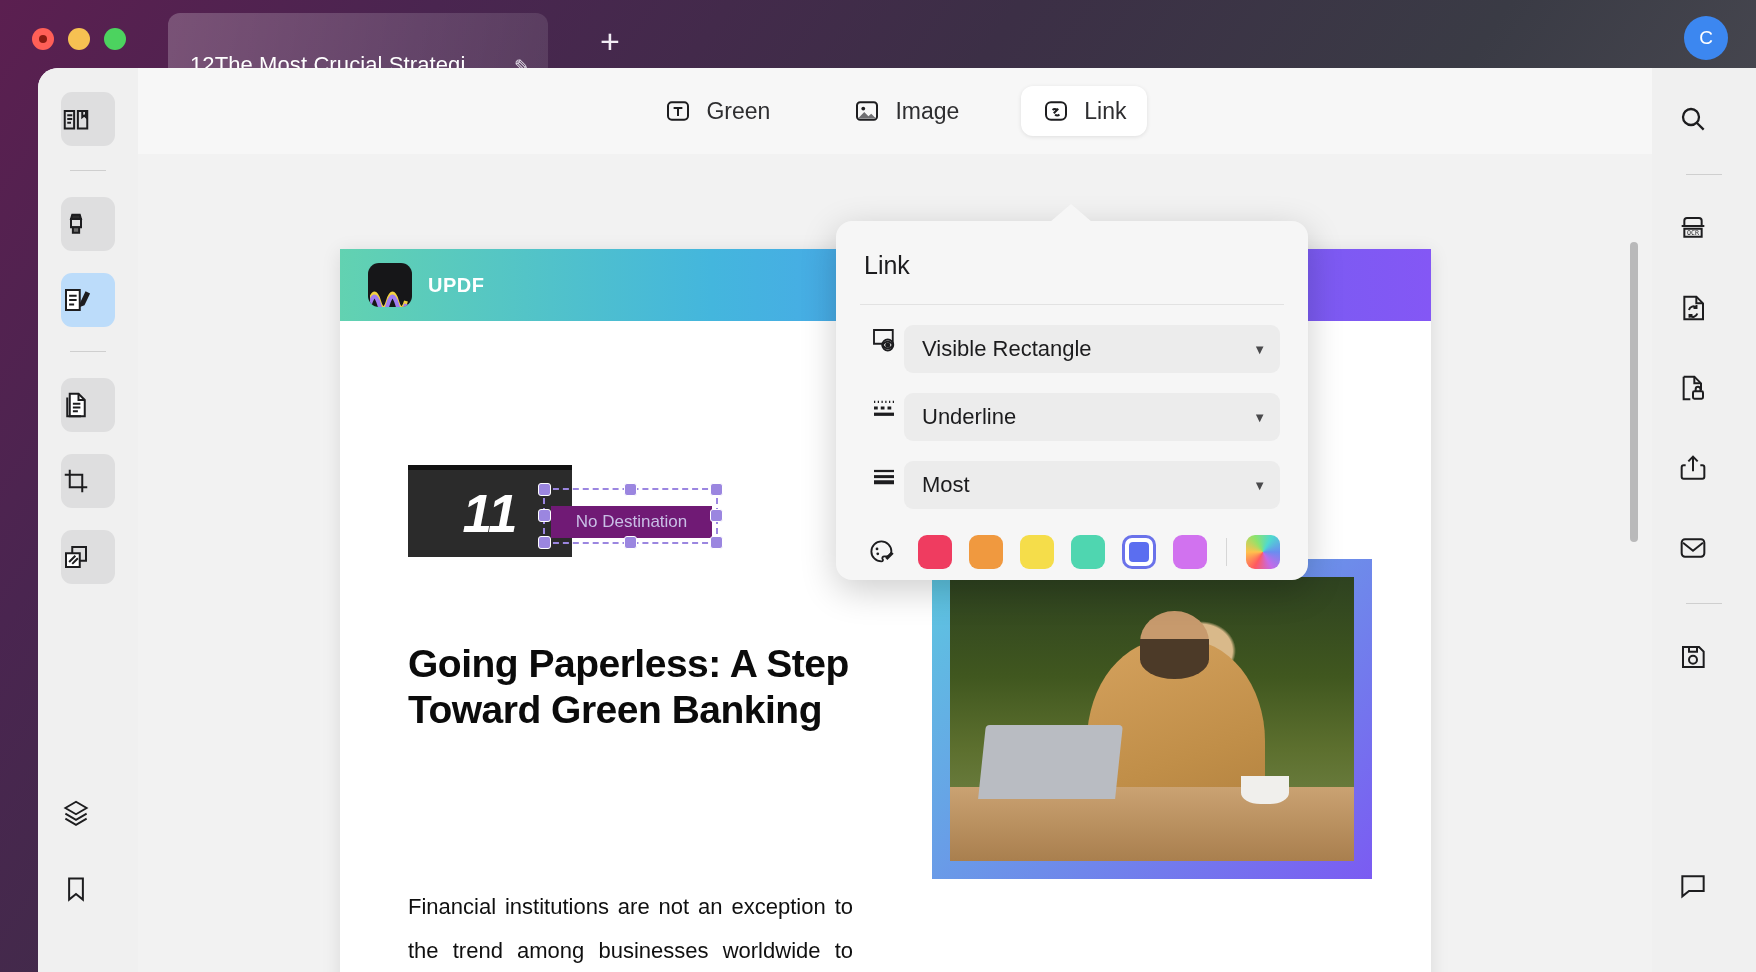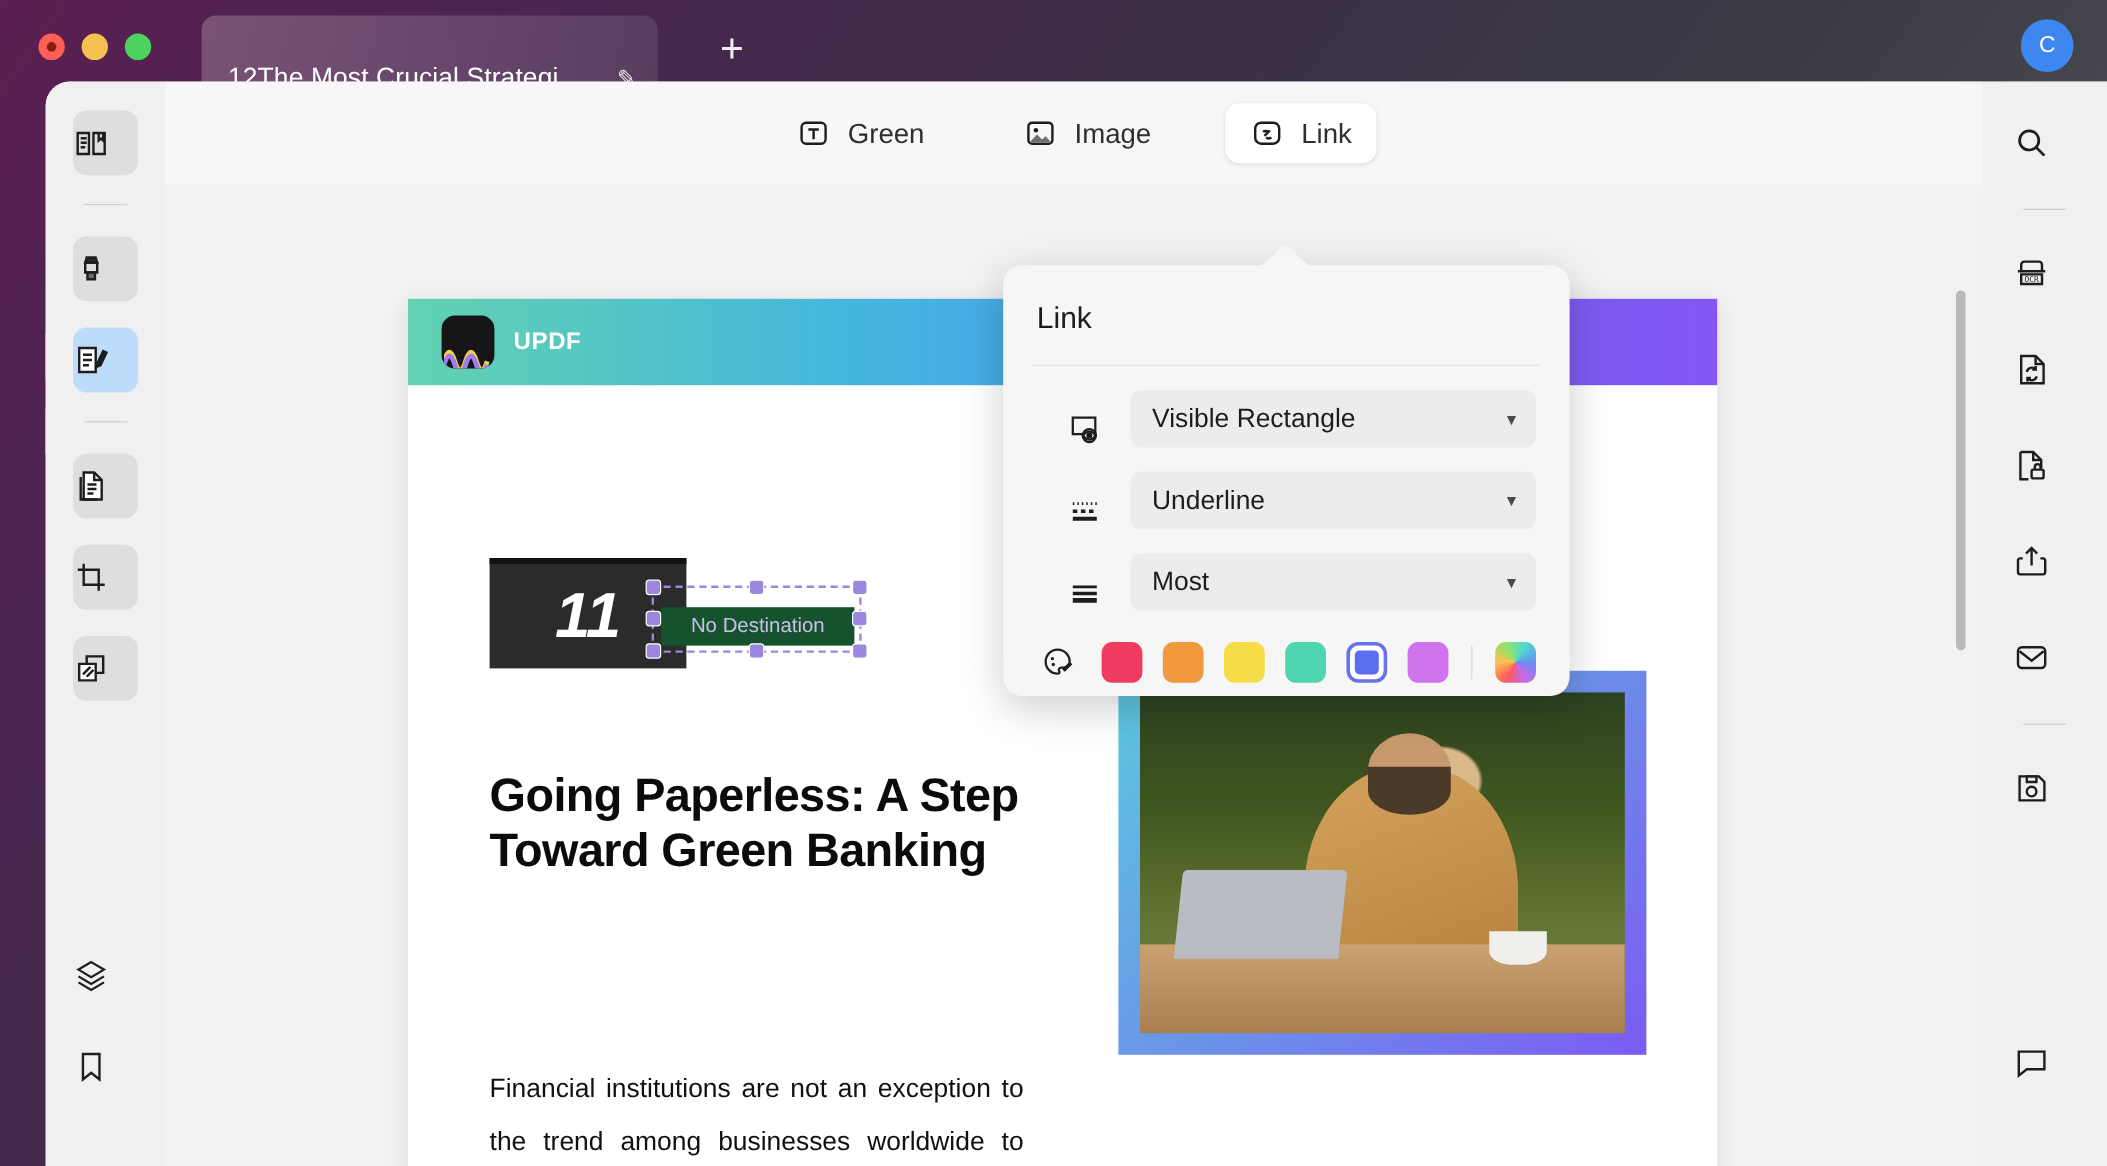--- a/index.html
+++ b/index.html
@@ -246,8 +246,8 @@
   }
   #pop-divider { height: 1px; background: #e2e2e2; margin: 24px 24px 0; }
   .pop-row {
-    display: flex; align-items: flex-end; gap: 18px;
-    padding: 0 28px; margin-top: 20px; margin-left: 20px;
+    display: flex; align-items: flex-start; 
+    padding: 0 28px; margin-top: 20px;
   }
   .pop-icon { width: 40px; display: flex; align-items: center; justify-content: center; }
   .select {

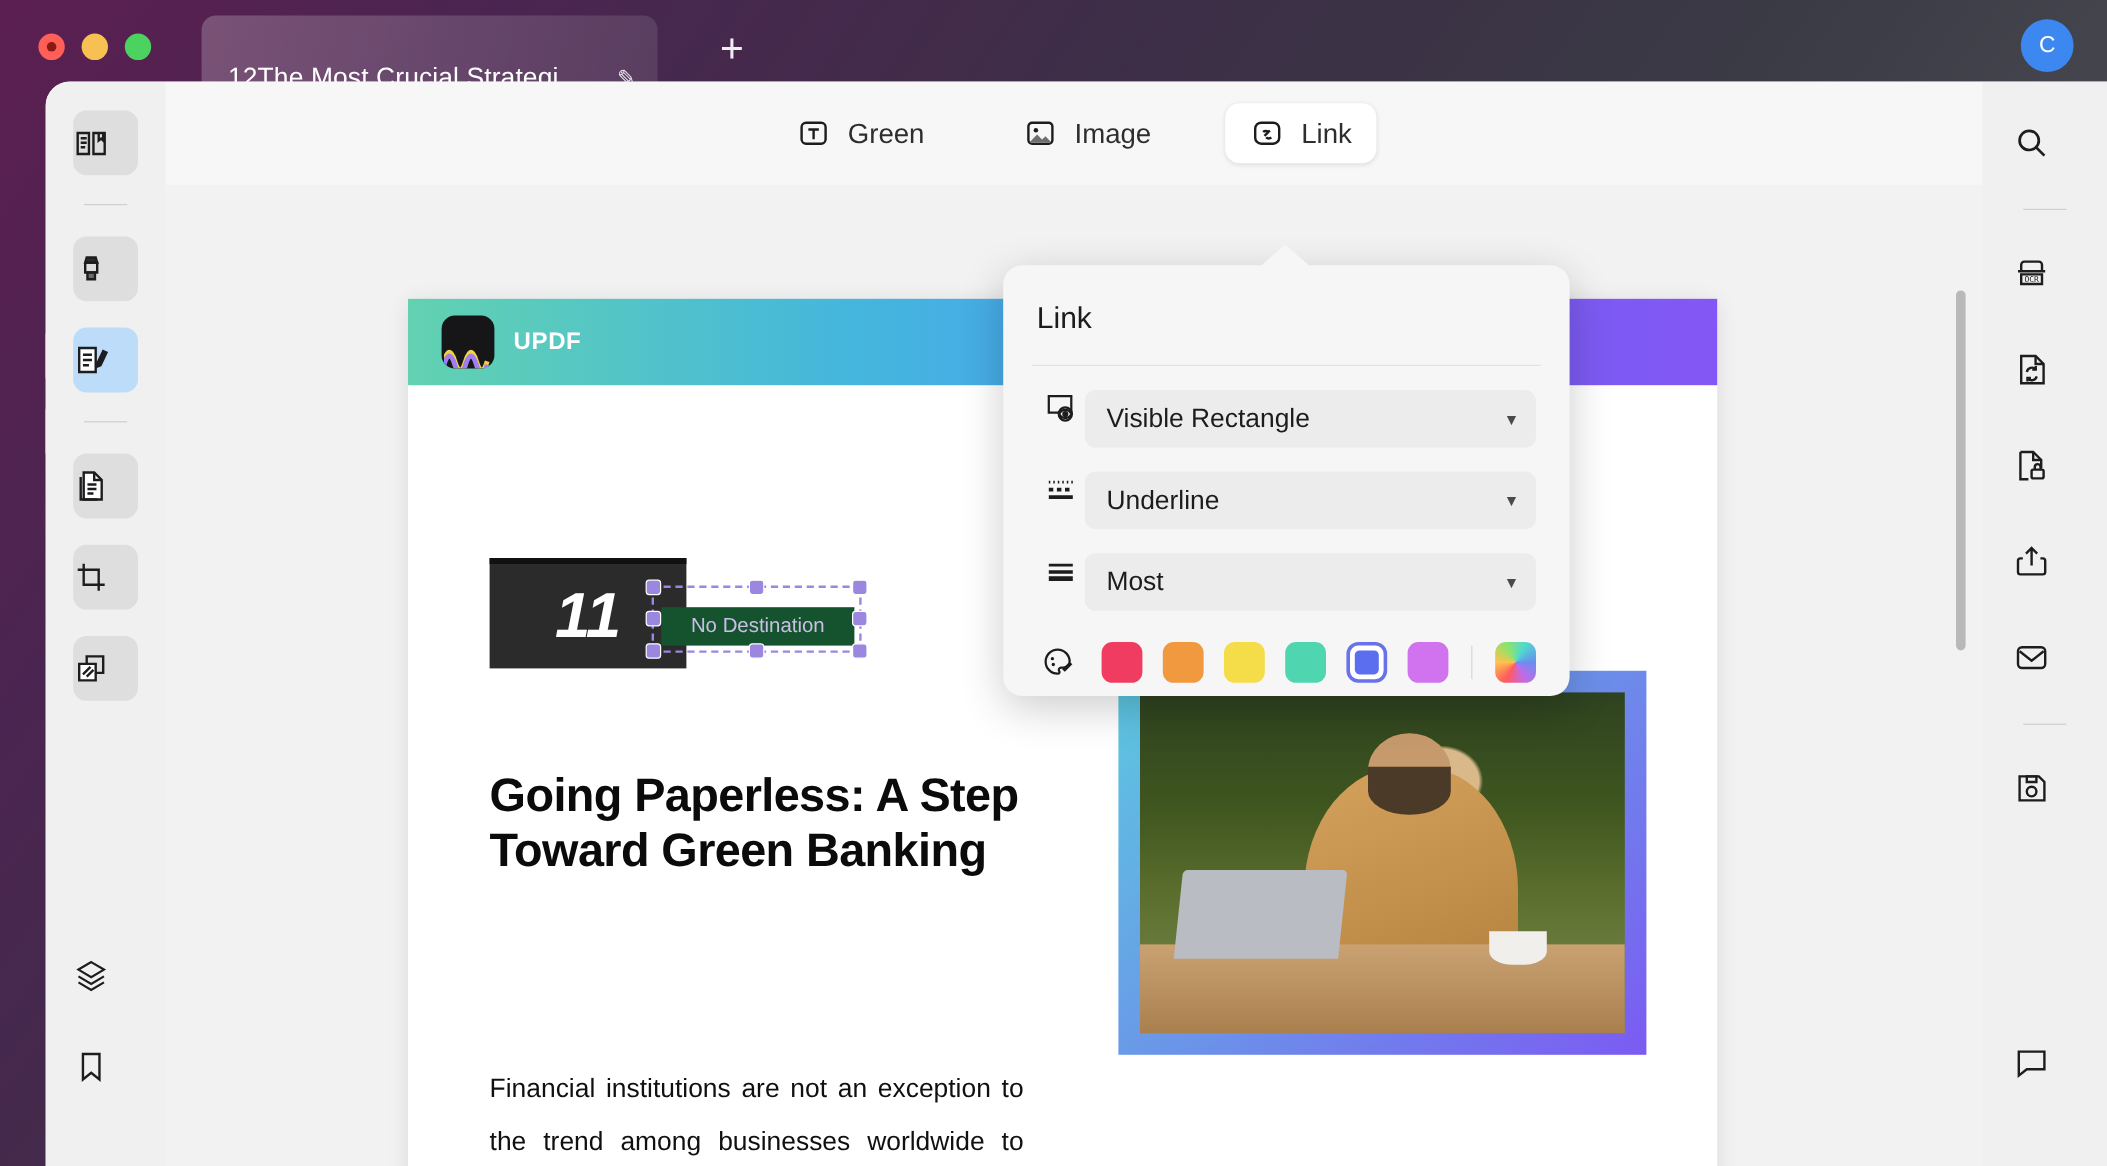--- a/index.html
+++ b/index.html
@@ -143,7 +143,7 @@
   }
   #link-sel .fill {
     position: absolute; left: 6px; top: 16px; right: 4px; height: 32px;
-    background: #14532d;
+    background: #701a75;
     display: flex; align-items: center; justify-content: center;
   }
   #link-sel .fill span { color: #c9bfe6; font-size: 17px; }

